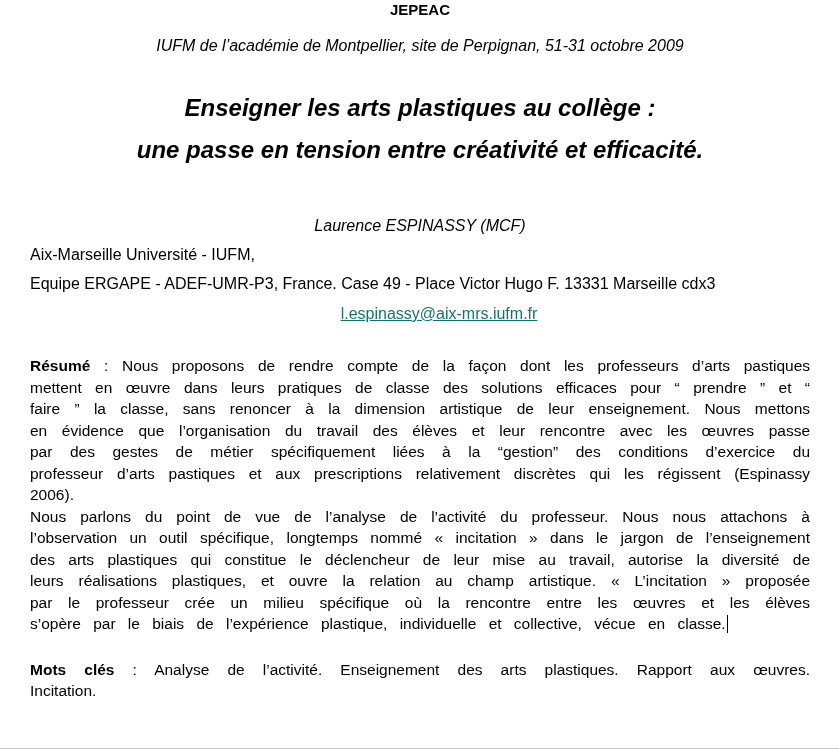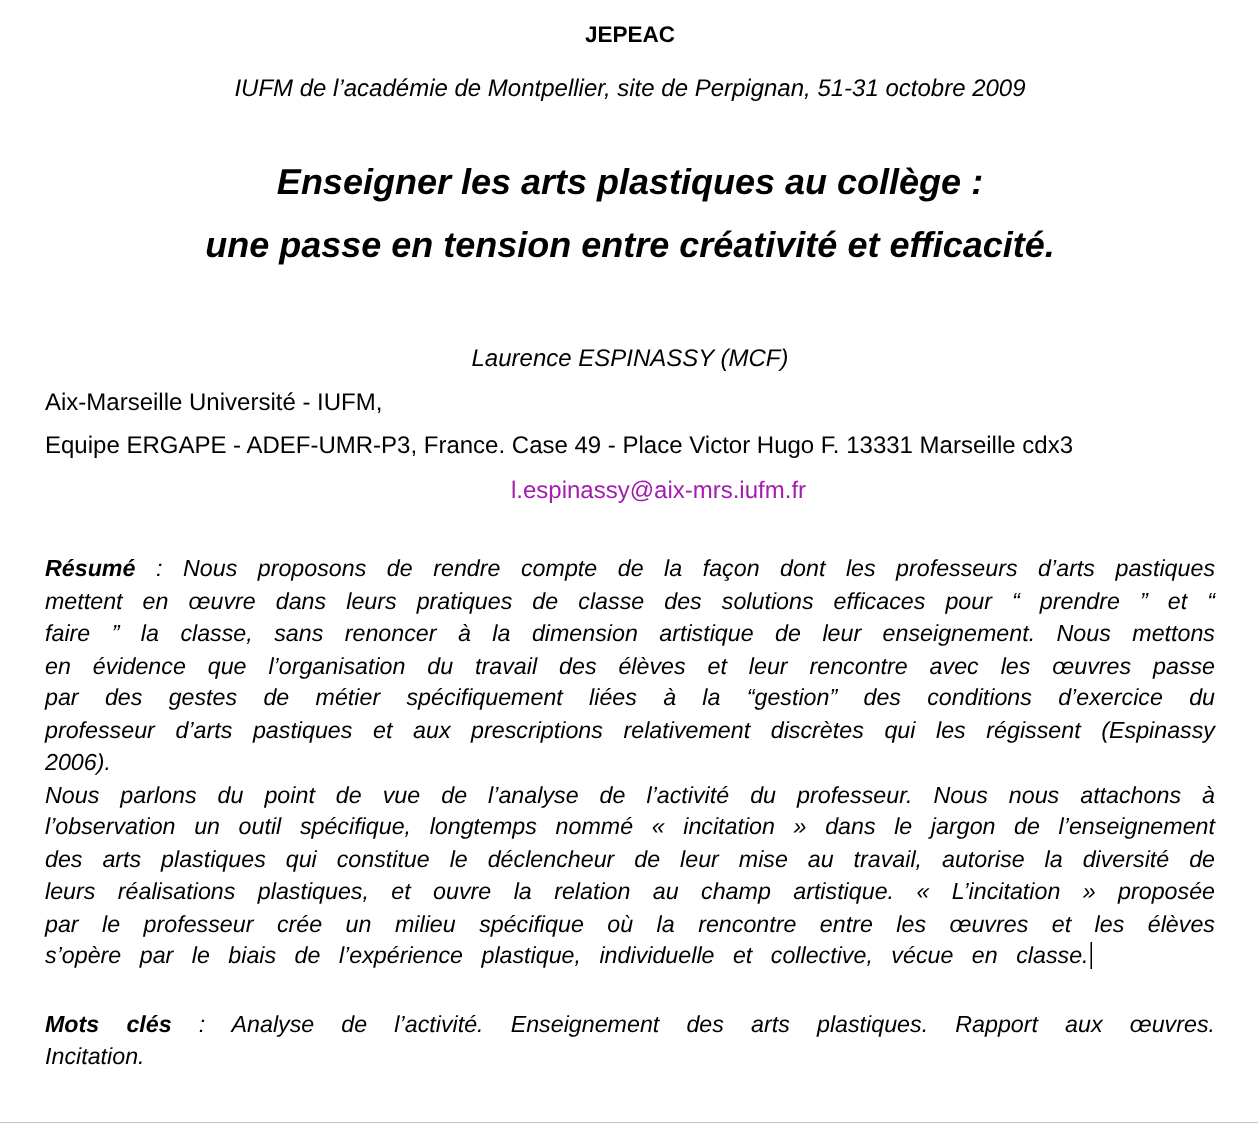--- a/index.html
+++ b/index.html
@@ -7,7 +7,7 @@
     position:relative;
     width:839px;height:749px;
     box-sizing:border-box;
-    padding:16px 29px 0 30px;
+    padding:2px 29px 0 30px;
     background:#ffffff;
     color:#000000;
     font-family:"Liberation Sans","DejaVu Sans",sans-serif;

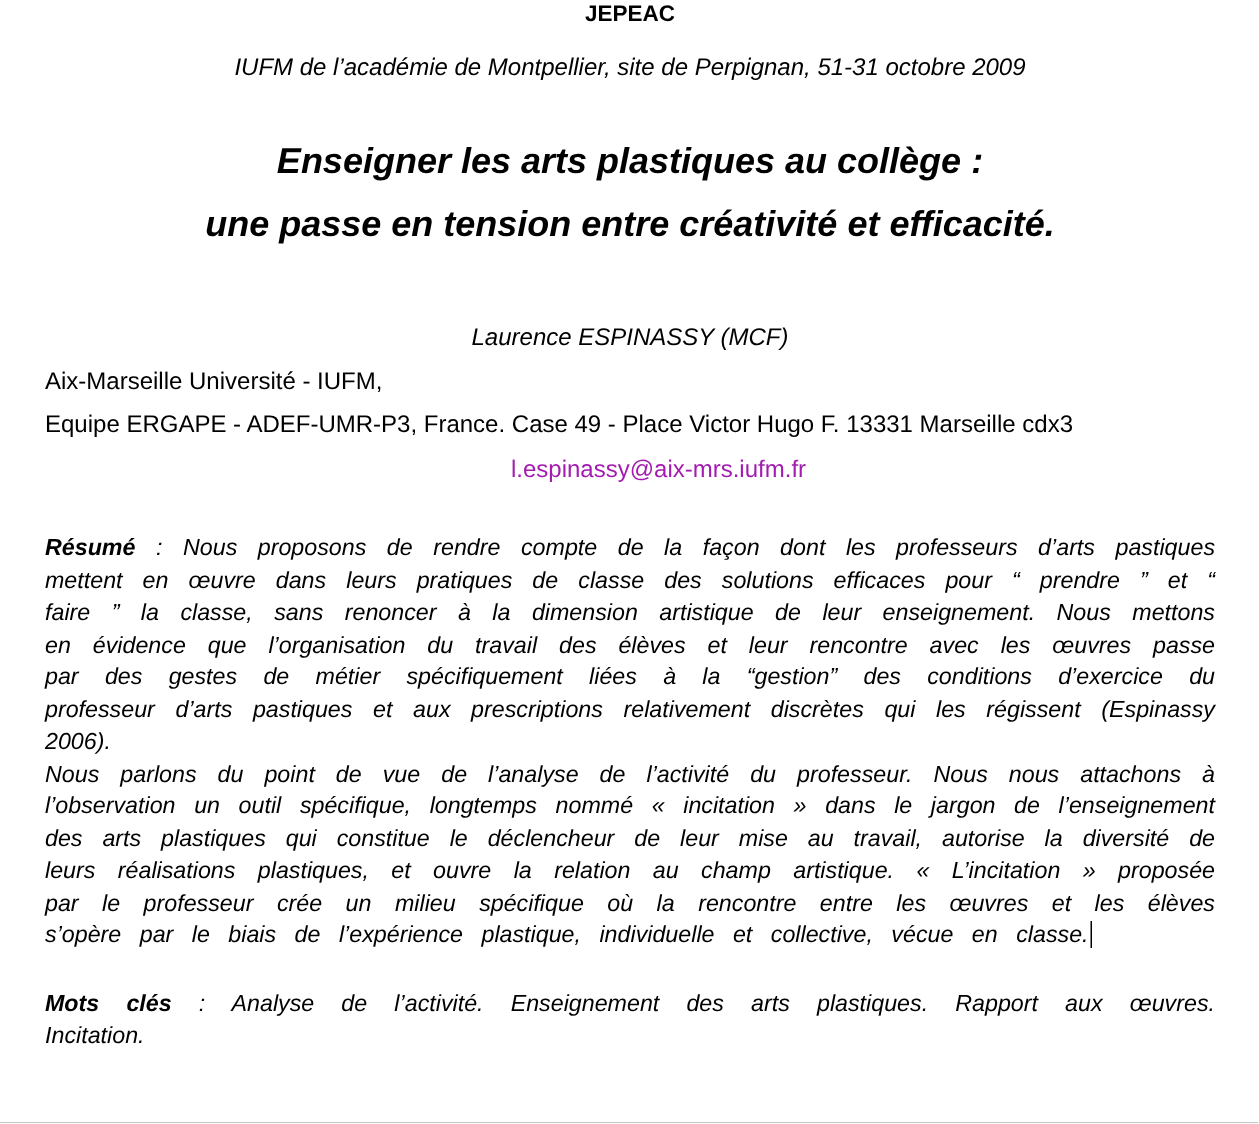--- a/index.html
+++ b/index.html
@@ -27,7 +27,7 @@
   .author-name{margin-top:56px;text-align:center;font-size:16px;line-height:18px;font-style:italic;}
   .affil{margin-top:11px;font-size:16px;line-height:18px;}
   .email-line{margin-top:12px;text-align:center;font-size:16px;line-height:18px;}
-  a.email{color:#a21caf;cursor:pointer;margin-left:38px;}
+  a.email{color:#0f766e;text-decoration:underline;cursor:pointer;margin-left:38px;}
   .abstract{margin-top:32px;}
   .abstract p, .keywords{
     margin:0;

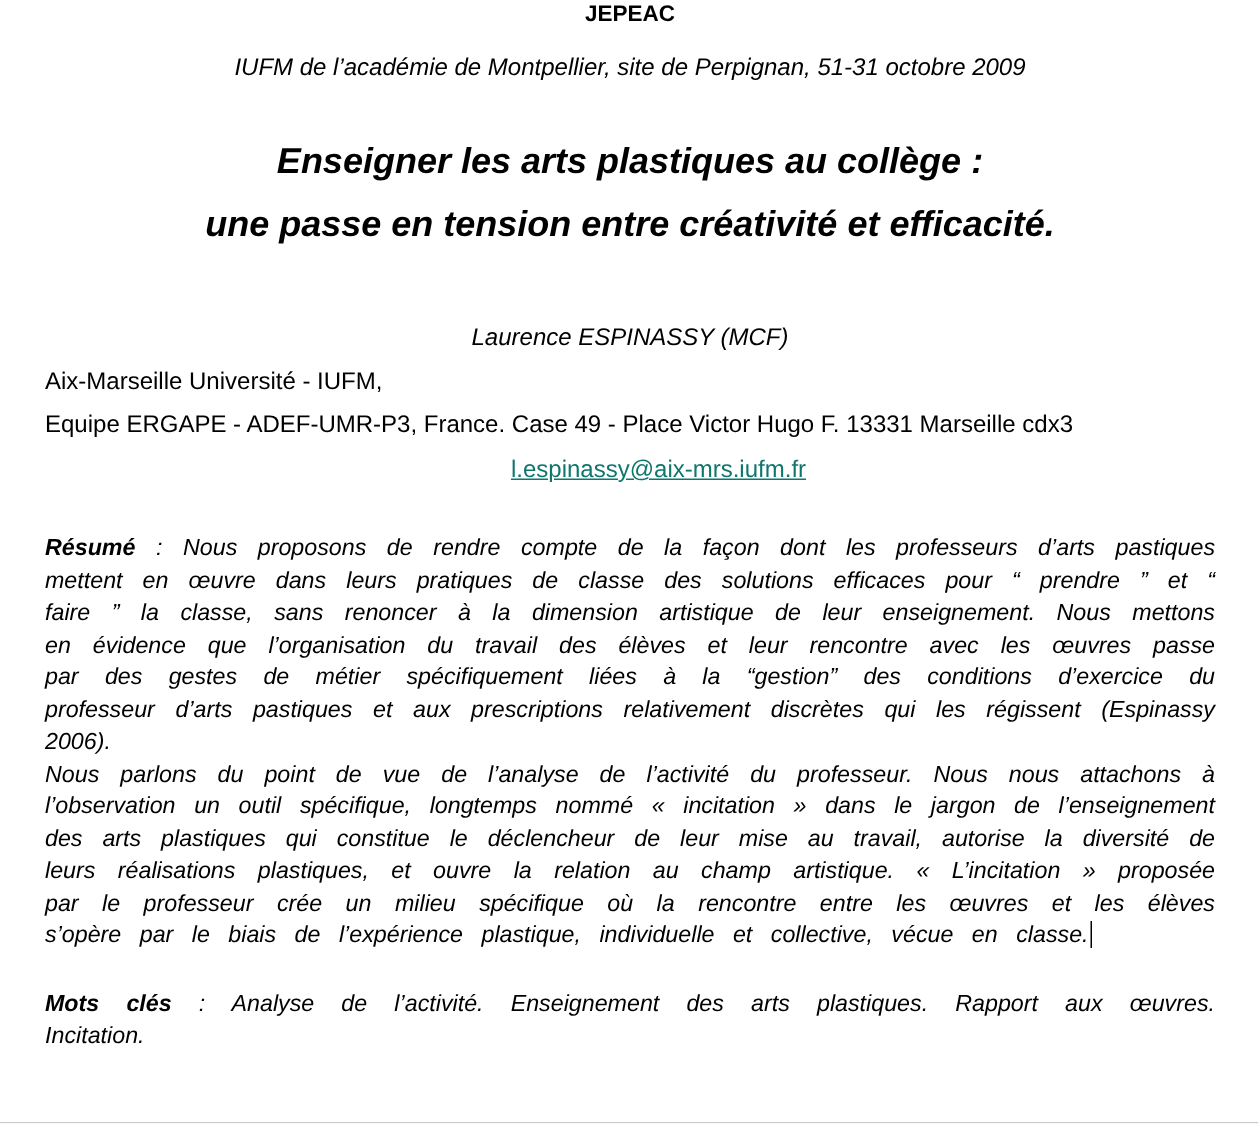--- a/index.html
+++ b/index.html
@@ -36,7 +36,6 @@
     text-align:justify;
     word-spacing:8px;
     hyphens:none;
-    font-style:italic;
   }
   .keywords{margin-top:24px;}
   b.inline-label{font-weight:bold;}

